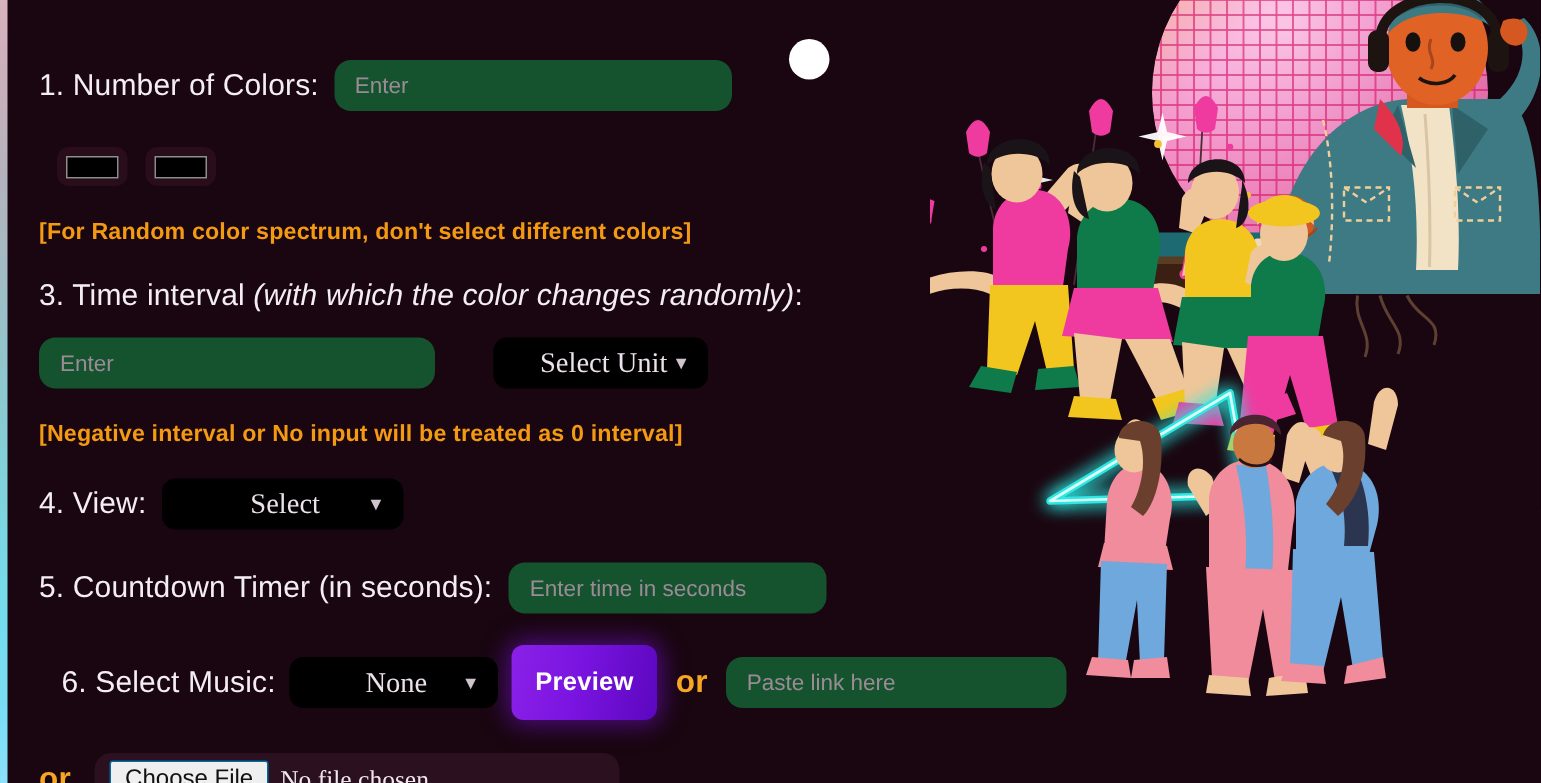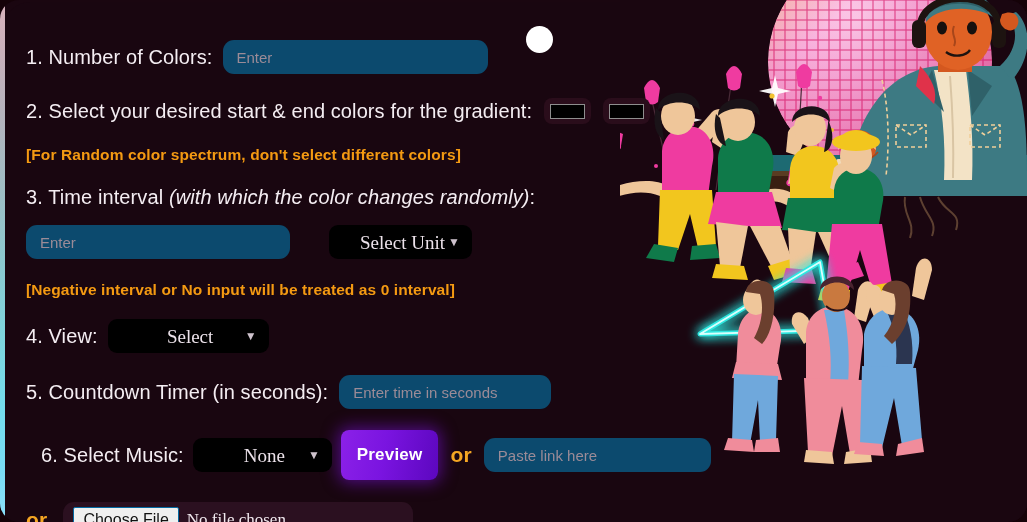--- a/index.html
+++ b/index.html
@@ -22,7 +22,6 @@
     inset: 0;
     background: #1a0610;
     overflow: hidden;
-    border-radius: 19px;
   }
 
   

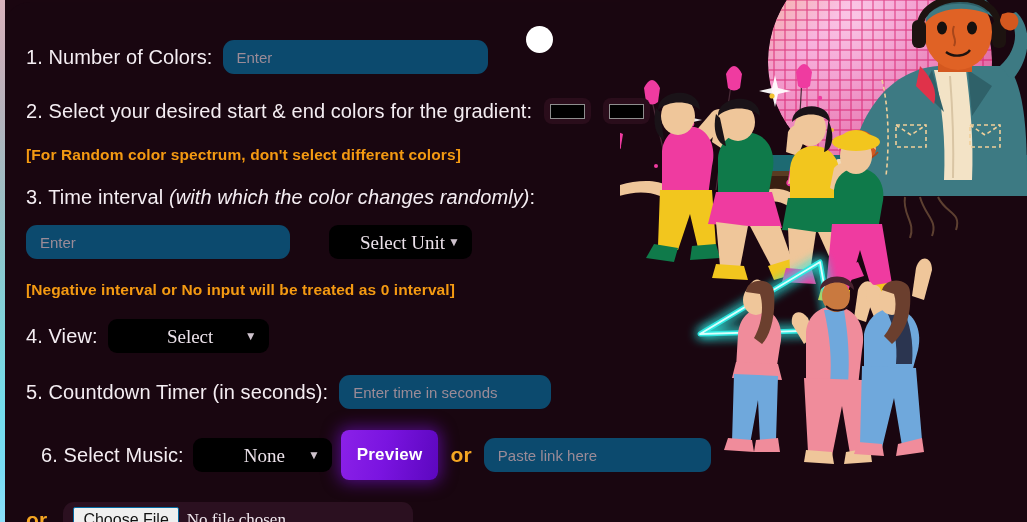--- a/index.html
+++ b/index.html
@@ -115,7 +115,7 @@
 
   
   .tinput {
-    background: #0c4a6e;
+    background: #14532d;
     border: none;
     outline: none;
     border-radius: 11px;

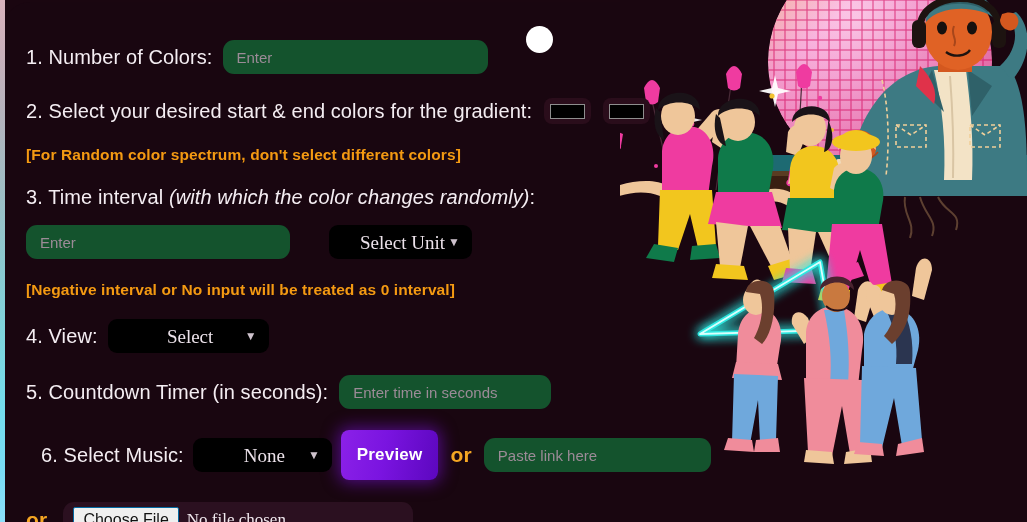--- a/index.html
+++ b/index.html
@@ -486,7 +486,6 @@
     </div>
 
     <div class="row" style="margin-top:24px;">
-      <span class="label">2. Select your desired start &amp; end colors for the gradient:</span>
       <button class="swatch" style="margin-left:12px;">
         <i></i>
       </button>

